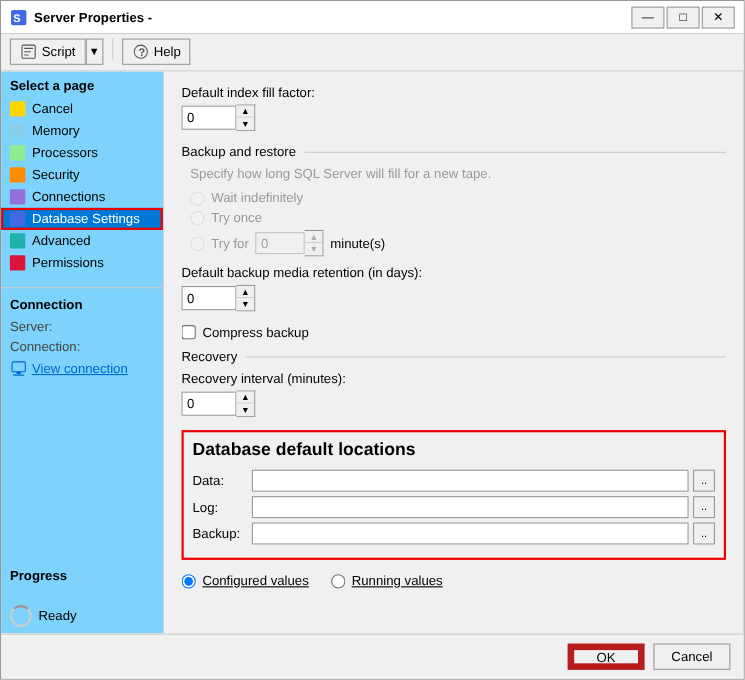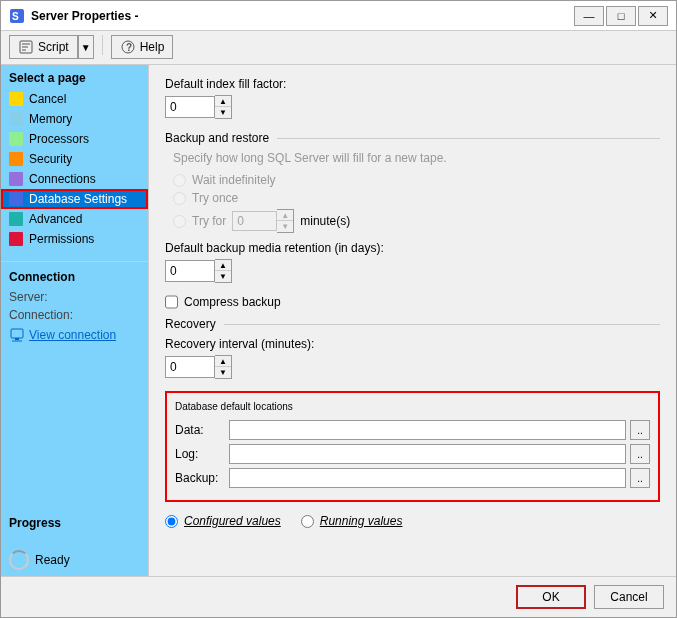--- a/index.html
+++ b/index.html
@@ -246,8 +246,8 @@
       margin-bottom: 12px;
     }
     .db-locations-title {
-      font-size: 10px;
-      font-weight: normal;
+      font-size: 16px;
+      font-weight: bold;
       margin-bottom: 8px;
     }
     .location-row {

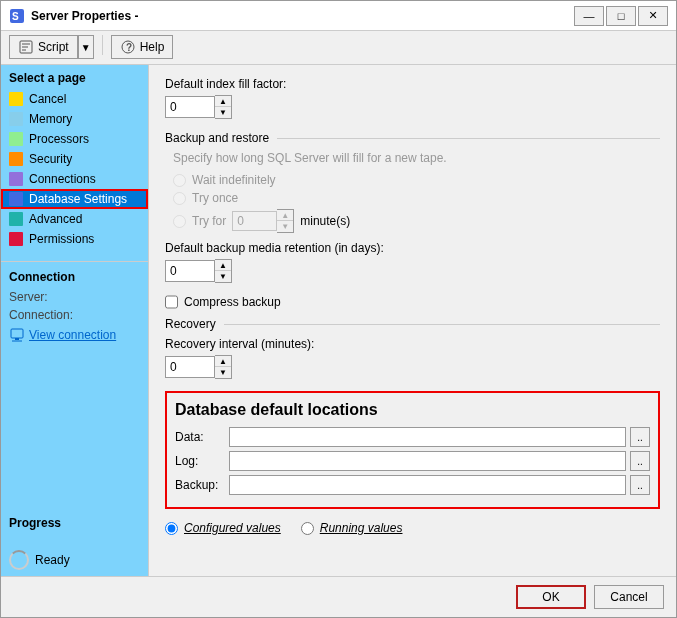--- a/index.html
+++ b/index.html
@@ -281,7 +281,7 @@
     .radio-bottom-item {
       display: flex; align-items: center; gap: 6px;
     }
-    .radio-bottom-item label { font-size: 12px; text-decoration: underline; cursor: pointer; font-style: italic; }
+    .radio-bottom-item label { font-size: 12px; text-decoration: underline; cursor: pointer; }
 
     .footer-buttons {
       display: flex;

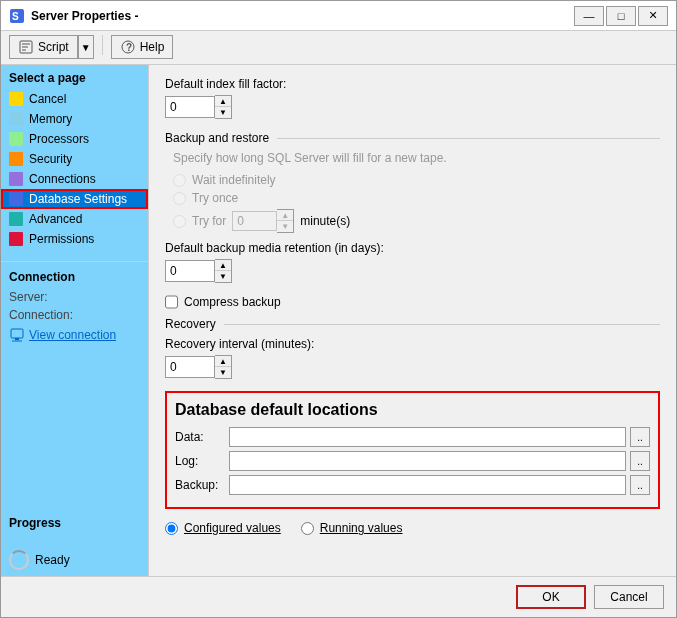--- a/index.html
+++ b/index.html
@@ -301,7 +301,7 @@
       padding: 0 12px;
     }
     .footer-btn.primary {
-      border: 2px solid #b91c1c;
+      border: 6px solid #b91c1c;
       text-align: center;
     }
 

